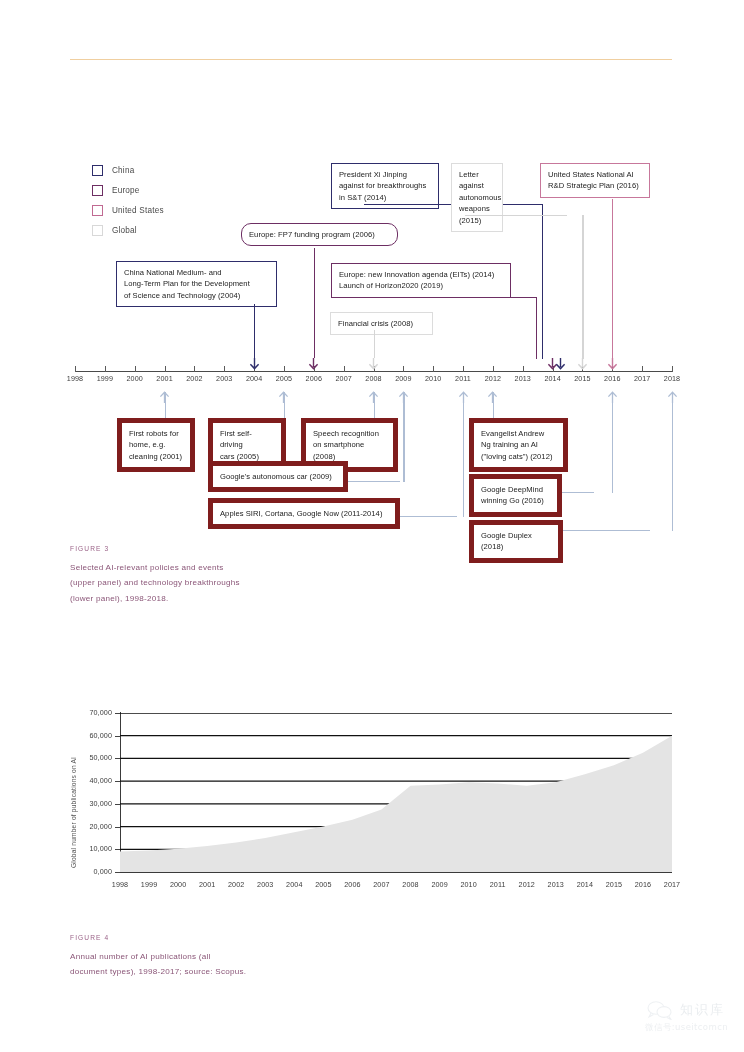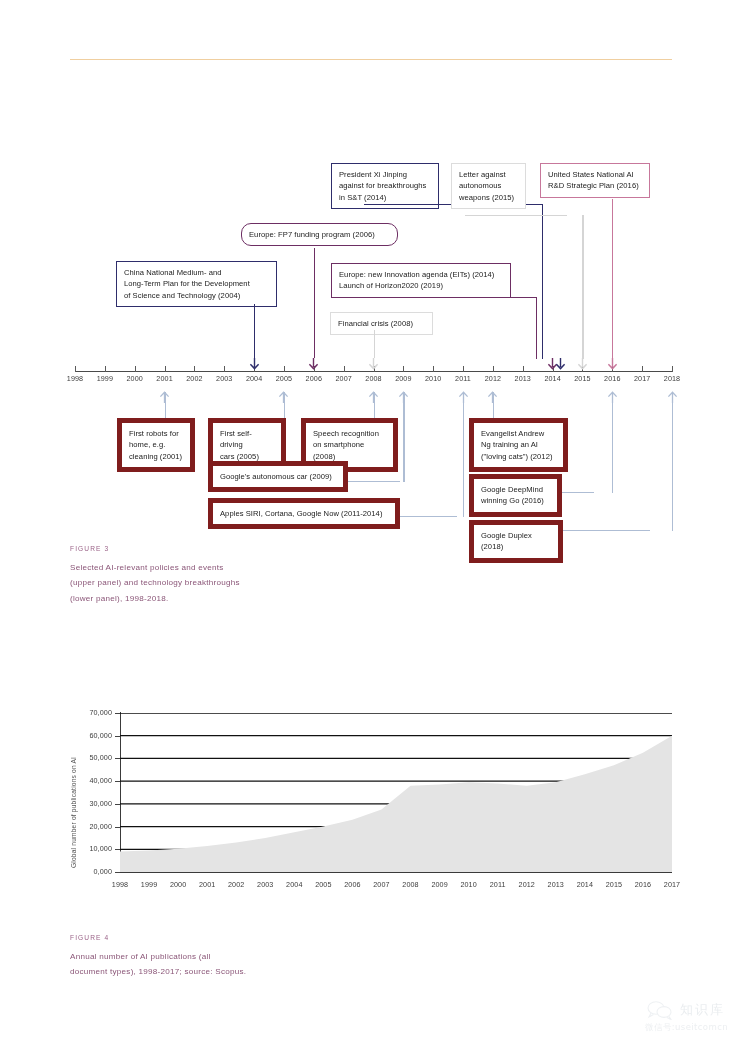--- a/index.html
+++ b/index.html
@@ -64,6 +64,24 @@
 
   <div id="fig3">
 
+    <div class="legend" id="legend">
+        <div class="legend-row">
+          <span class="legend-sw" style="border-color:#2e2d6b;"></span>
+          <span class="legend-lbl">China</span>
+        </div>
+        <div class="legend-row">
+          <span class="legend-sw" style="border-color:#6d2e63;"></span>
+          <span class="legend-lbl">Europe</span>
+        </div>
+        <div class="legend-row">
+          <span class="legend-sw" style="border-color:#c06a92;"></span>
+          <span class="legend-lbl">United States</span>
+        </div>
+        <div class="legend-row">
+          <span class="legend-sw" style="border-color:#d8d8d8;"></span>
+          <span class="legend-lbl">Global</span>
+        </div>
+      </div>
 
     <div id="policy-layer">
         <div class="tlbox b-china" style="left:116px;top:261px;width:161px;"><span>China National Medium- and</span><br><span>Long-Term Plan for the Development</span><br><span>of Science and Technology (2004)</span></div>

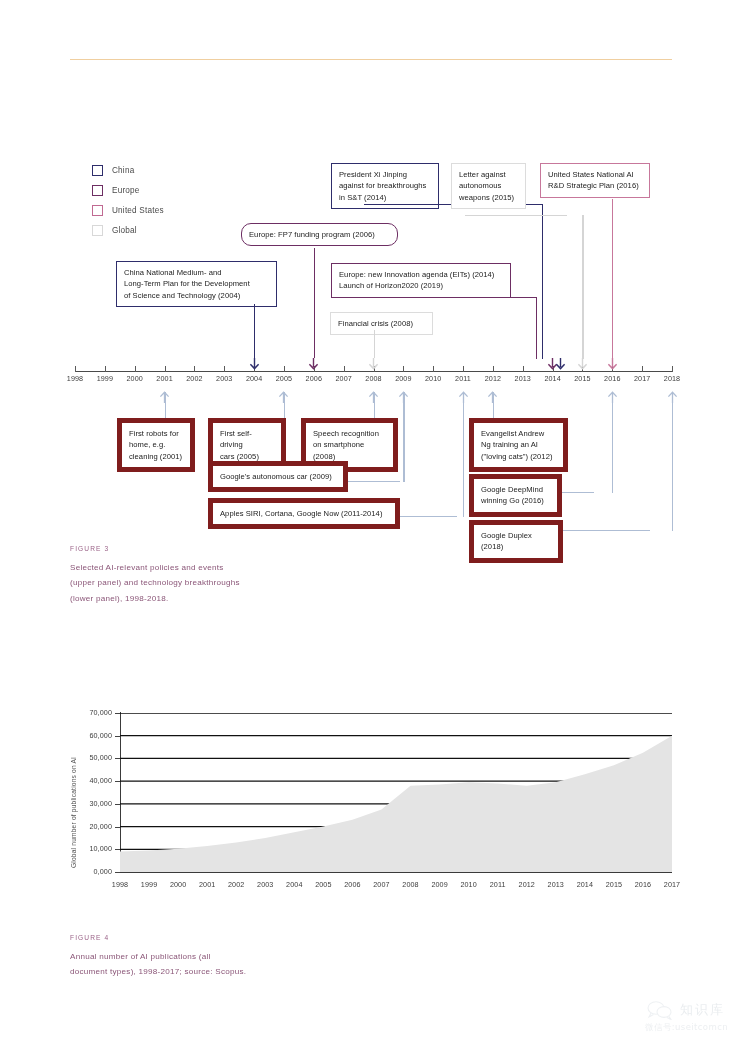--- a/index.html
+++ b/index.html
@@ -96,7 +96,7 @@
         <div class="tlbox b-europe" style="left:331px;top:263px;width:180px;"><span>Europe: new Innovation agenda (EITs) (2014)</span><br><span>Launch of Horizon2020 (2019)</span></div>
         <div class="conn europe" style="left:345px;top:297px;width:192px;height:1.2px;background:#6d2e63;"></div>
         <div class="conn europe" style="left:536px;top:297px;width:1.2px;height:62px;background:#6d2e63;"></div>
-        <div class="tlbox b-global" style="left:451px;top:163px;width:75px;"><span>Letter against</span><br><span>autonomous</span><br><span>weapons (2015)</span></div>
+        <div class="tlbox b-global" style="left:451px;top:163px;width:52px;"><span>Letter against</span><br><span>autonomous</span><br><span>weapons (2015)</span></div>
         <div class="conn global" style="left:465px;top:215px;width:102px;height:1.2px;background:#d5d5d5;"></div>
         <div class="conn global" style="left:582.45px;top:215px;width:1.2px;height:144px;background:#d5d5d5;"></div>
         <div class="tlbox b-us" style="left:540px;top:163px;width:110px;"><span>United States National AI</span><br><span>R&amp;D Strategic Plan (2016)</span></div>

